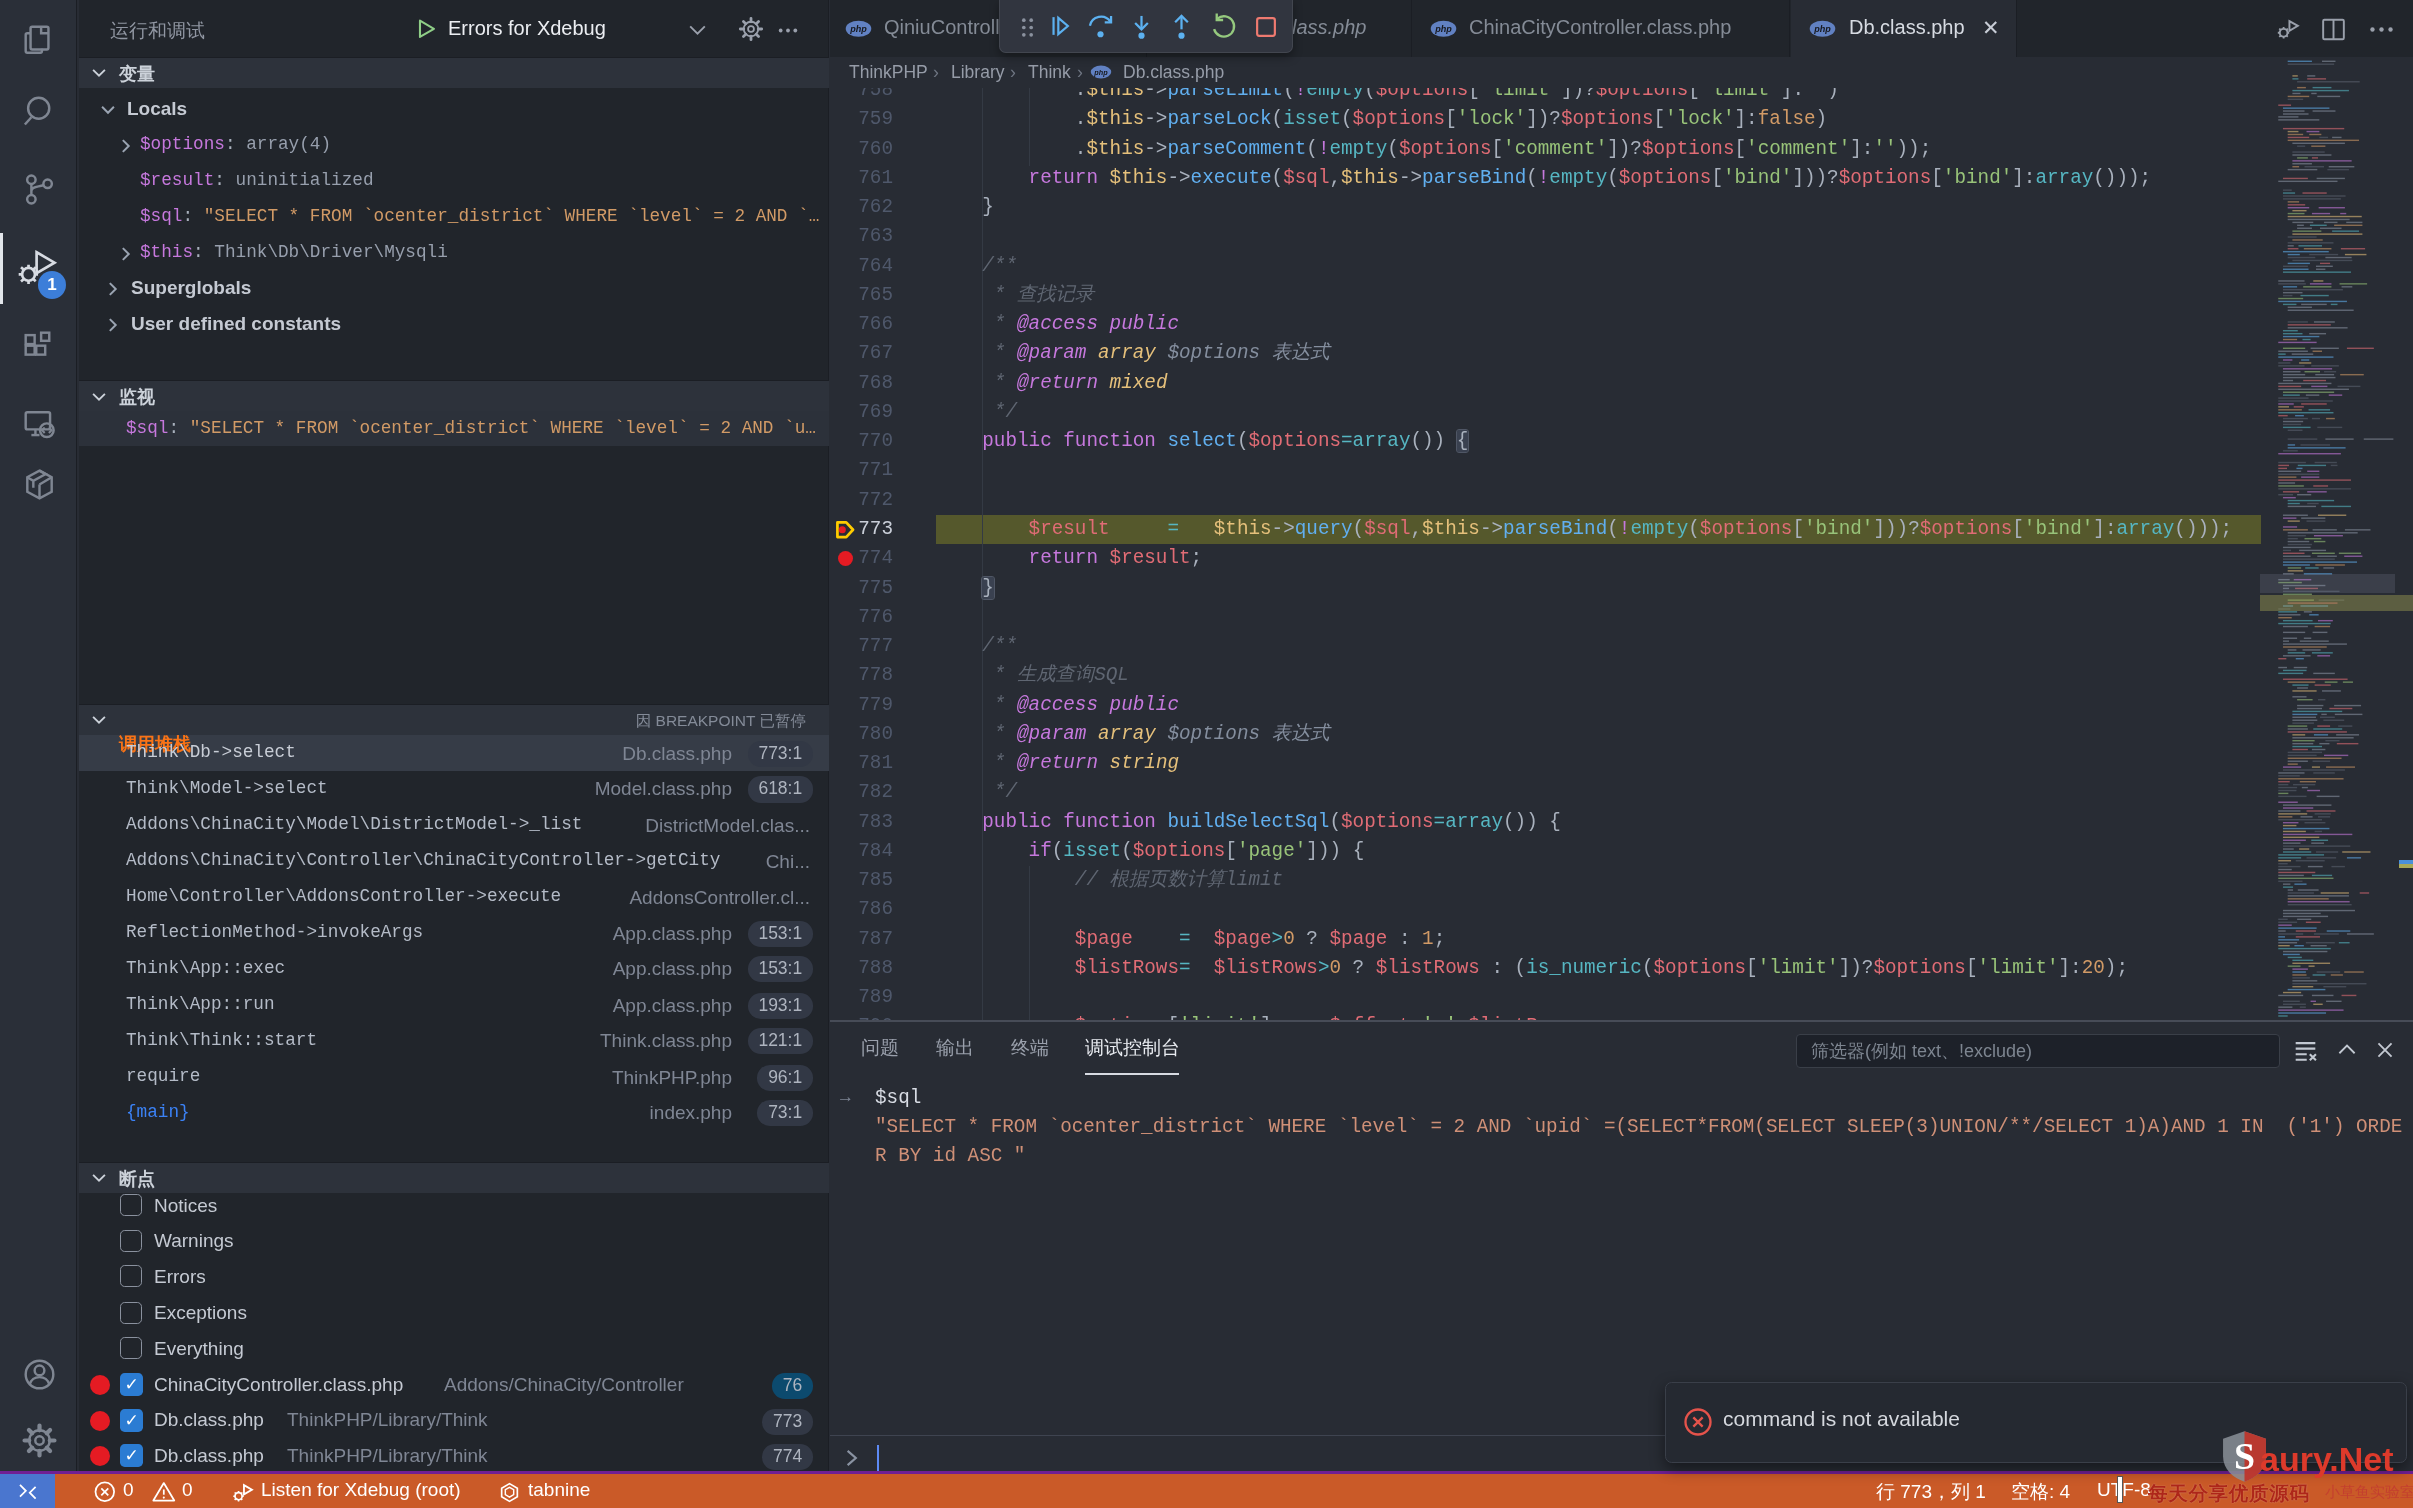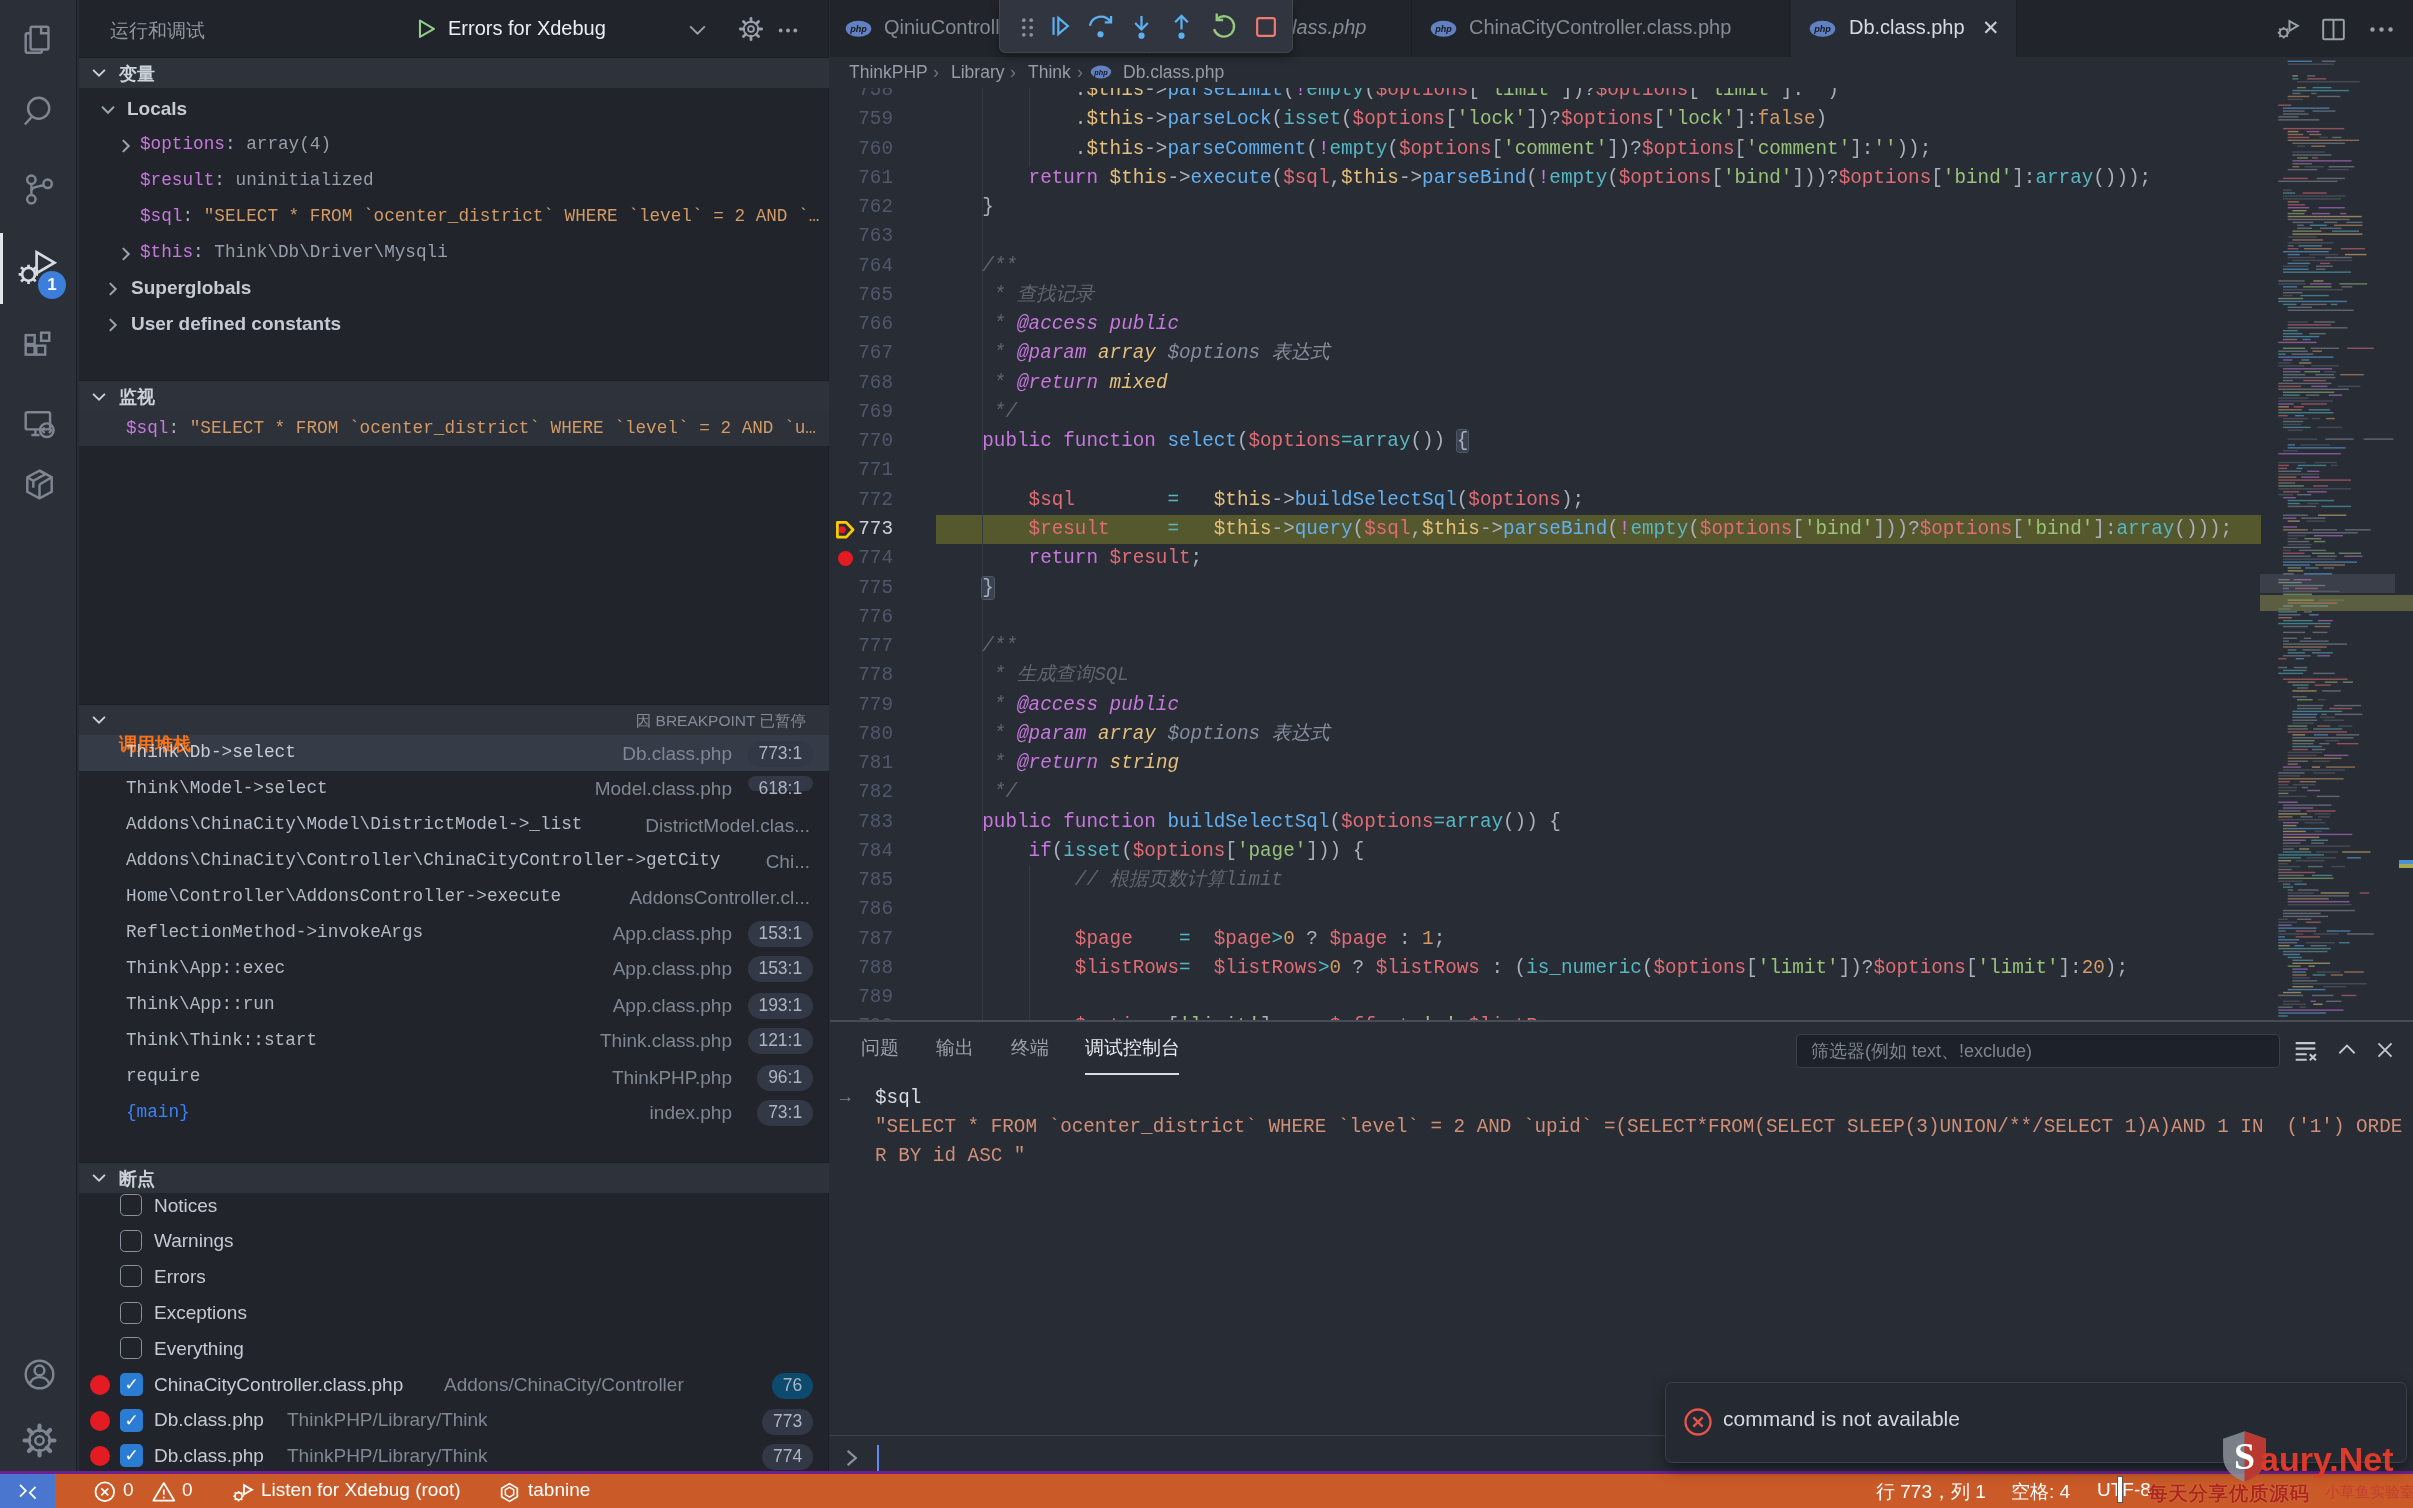--- a/index.html
+++ b/index.html
@@ -305,7 +305,6 @@
     <div class="abs mono-ed" style="left:106px;top:339px;white-space:pre"><i class="w">    </i><i class="p">public </i><i class="fi">function </i><i class="b">select</i><i class="w">(</i><i class="r">$options</i><i class="c">=</i><i class="c">array</i><i class="w">()) </i><span class="bkt">{</span></div>
     <div class="abs mono-ed" style="left:0;top:368px;width:63px;text-align:right;color:#4f586b">771</div>
     <div class="abs mono-ed" style="left:0;top:398px;width:63px;text-align:right;color:#4f586b">772</div>
-    <div class="abs mono-ed" style="left:106px;top:398px;white-space:pre"><i class="w">        </i><i class="r">$sql</i><i class="w">        </i><i class="c">=</i><i class="w">   </i><i class="y">$this</i><i class="w">-&gt;</i><i class="b">buildSelectSql</i><i class="w">(</i><i class="r">$options</i><i class="w">);</i></div>
     <div class="abs mono-ed" style="left:0;top:427px;width:63px;text-align:right;color:#c9ced8">773</div>
     <div class="abs mono-ed" style="left:106px;top:427px;white-space:pre"><i class="w">        </i><i class="r">$result</i><i class="w">     </i><i class="c">=</i><i class="w">   </i><i class="y">$this</i><i class="w">-&gt;</i><i class="b">query</i><i class="w">(</i><i class="r">$sql</i><i class="w">,</i><i class="y">$this</i><i class="w">-&gt;</i><i class="b">parseBind</i><i class="w">(</i><i class="p">!</i><i class="c">empty</i><i class="w">(</i><i class="r">$options</i><i class="w">[</i><i class="g">'bind'</i><i class="w">]</i><i class="w">))?</i><i class="r">$options</i><i class="w">[</i><i class="g">'bind'</i><i class="w">]</i><i class="w">:</i><i class="c">array</i><i class="w">()));</i></div>
     <div class="abs mono-ed" style="left:0;top:456px;width:63px;text-align:right;color:#4f586b">774</div>

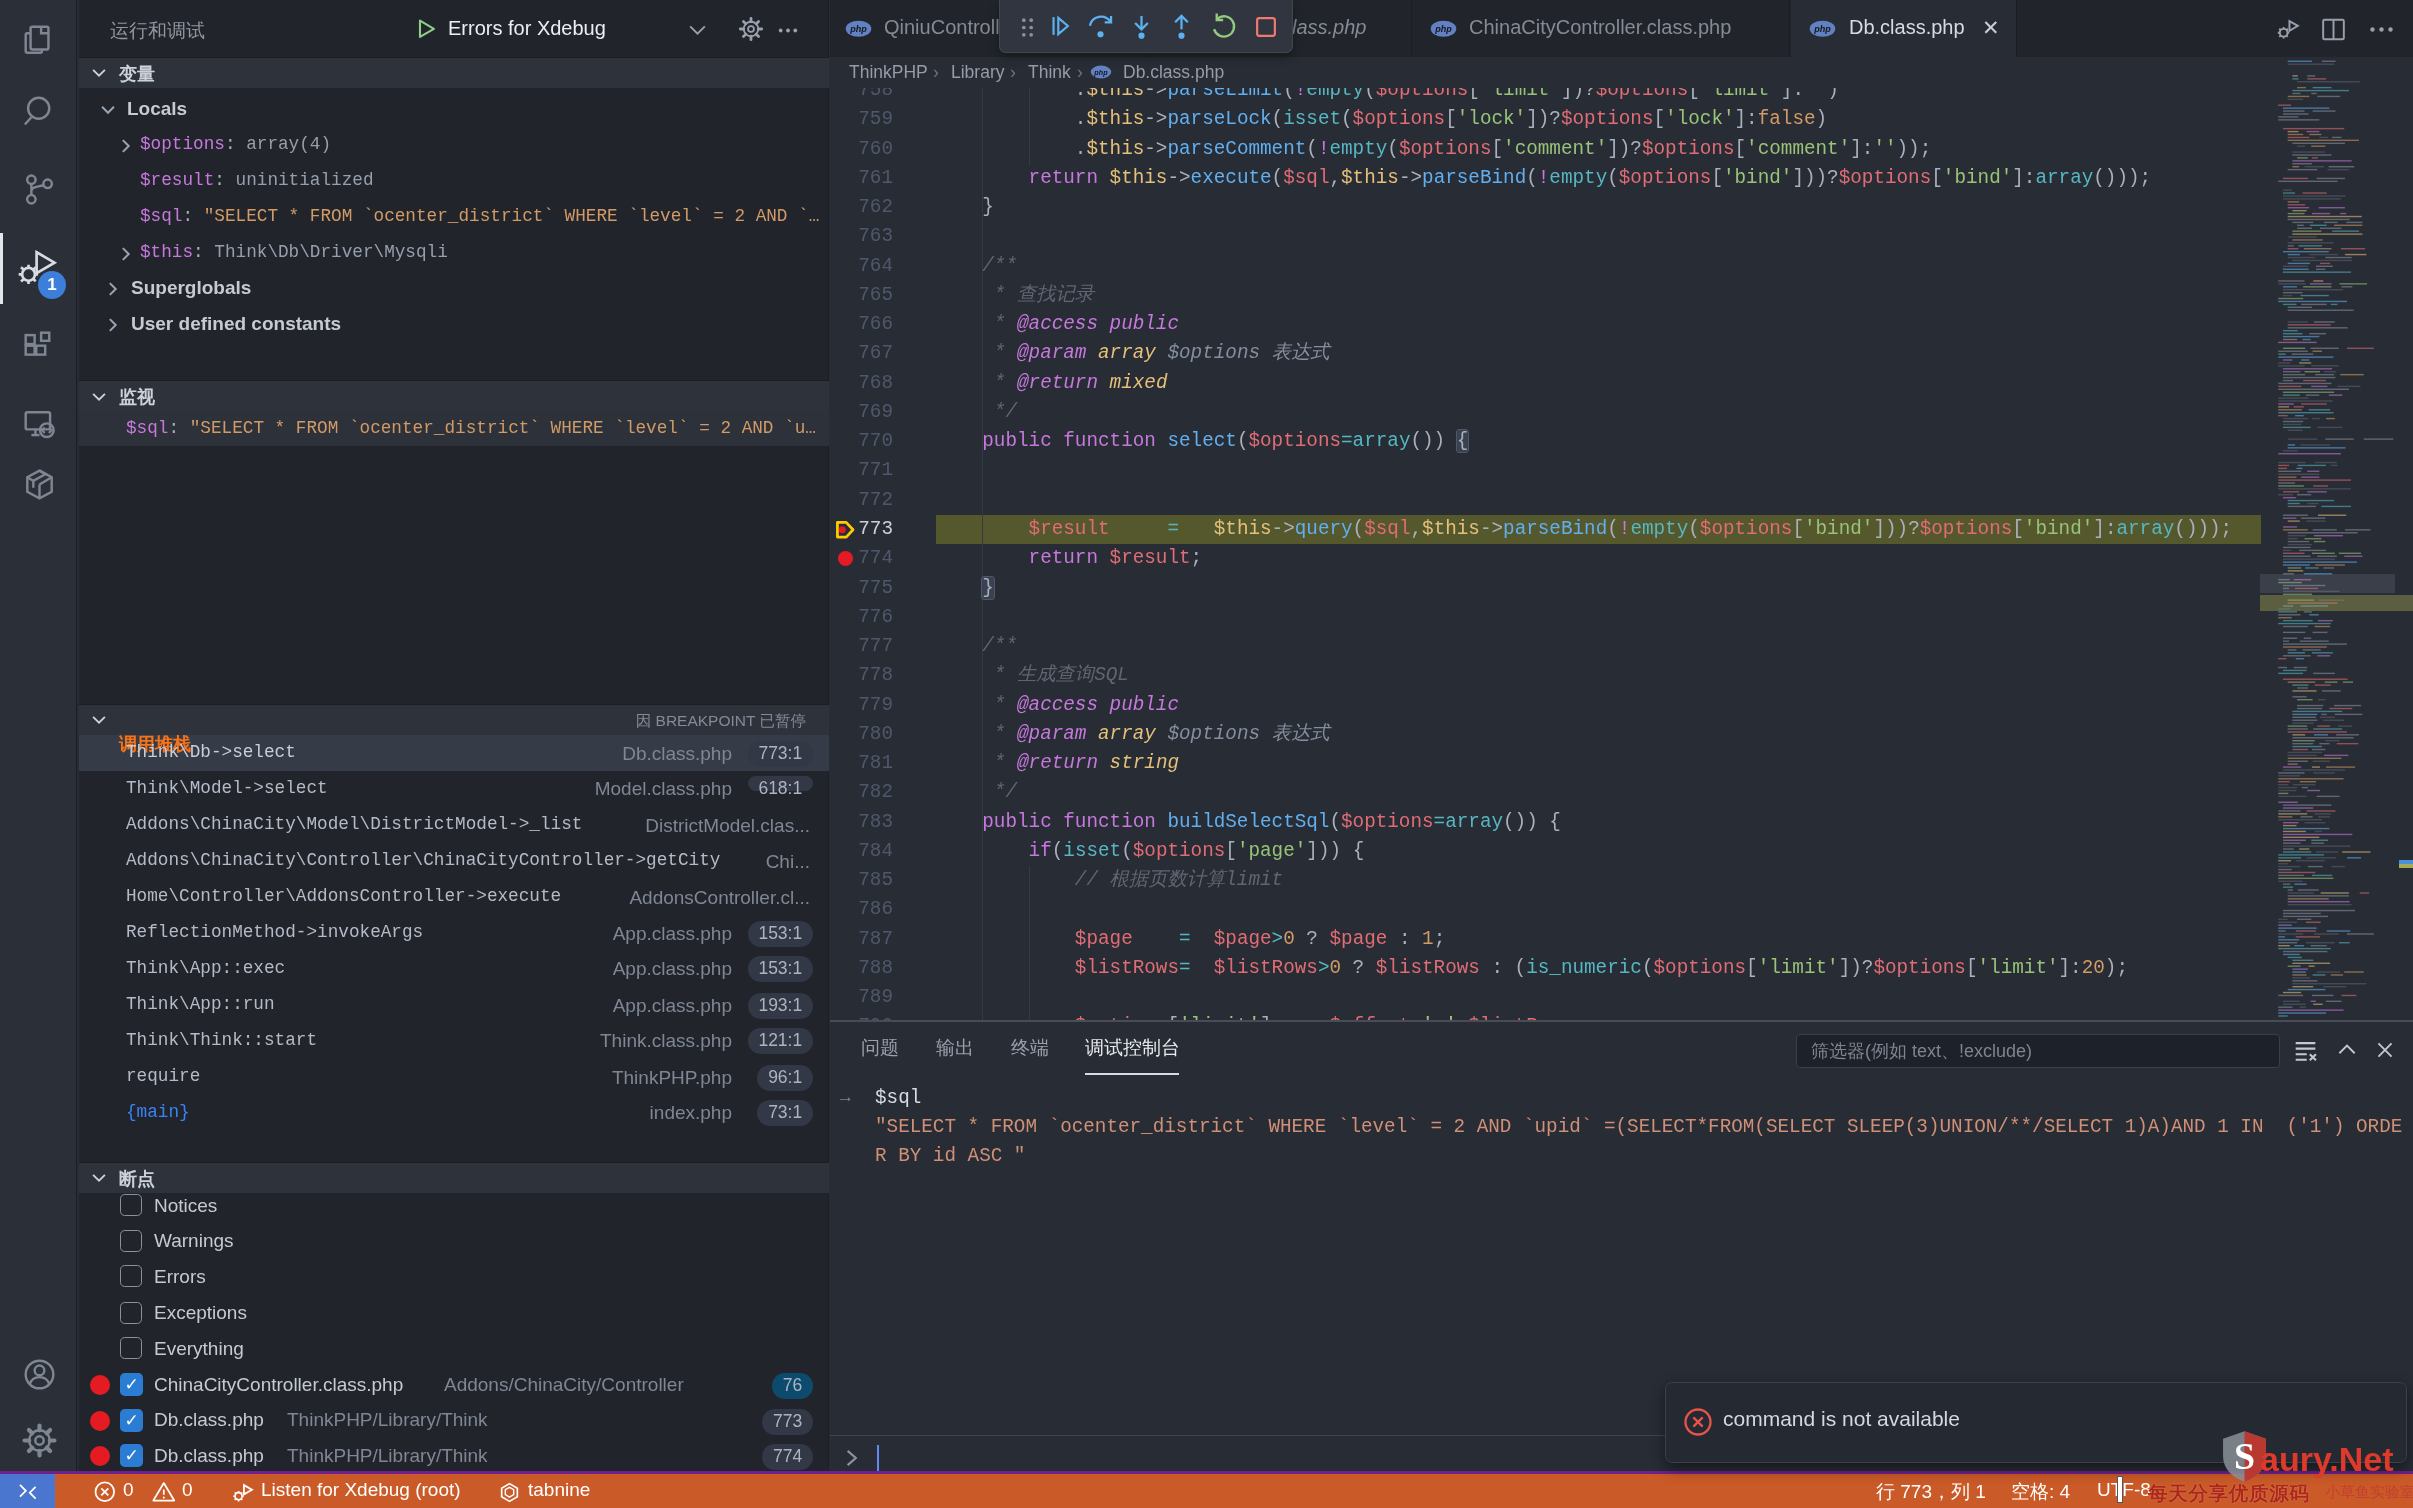--- a/index.html
+++ b/index.html
@@ -136,7 +136,7 @@
 <div class="abs" style="top:741px;right:1600px;height:25.6px;line-height:25.6px;padding:0 10.8px;background:#323845;border-radius:12.8px;font-size:17.5px;color:#aeb4bf;z-index:5;left:auto">773:1</div>
 <div class="abs" style="left:126px;top:778px;font-family:Liberation Mono,monospace;font-size:17.7px;color:#b4bbc7;white-space:pre;z-index:5">Think\Model-&gt;select</div>
 <div class="abs" style="top:778px;right:1681px;font-size:19px;color:#7f8694;white-space:pre;z-index:5;left:auto">Model.class.php</div>
-<div class="abs" style="top:776px;right:1600px;height:15px;line-height:25.6px;padding:0 10.8px;background:#323845;border-radius:12.8px;font-size:17.5px;color:#aeb4bf;z-index:5;left:auto">618:1</div>
+<div class="abs" style="top:776px;right:1600px;height:27px;line-height:25.6px;padding:0 10.8px;background:#323845;border-radius:12.8px;font-size:17.5px;color:#aeb4bf;z-index:5;left:auto">618:1</div>
 <div class="abs" style="left:126px;top:814px;font-family:Liberation Mono,monospace;font-size:17.7px;color:#b4bbc7;white-space:pre;z-index:5">Addons\ChinaCity\Model\DistrictModel-&gt;_list</div>
 <div class="abs" style="top:815px;right:1603px;font-size:19px;color:#7f8694;white-space:pre;z-index:5;left:auto">DistrictModel.clas...</div>
 <div class="abs" style="left:126px;top:850px;font-family:Liberation Mono,monospace;font-size:17.7px;color:#b4bbc7;white-space:pre;z-index:5">Addons\ChinaCity\Controller\ChinaCityController-&gt;getCity</div>

